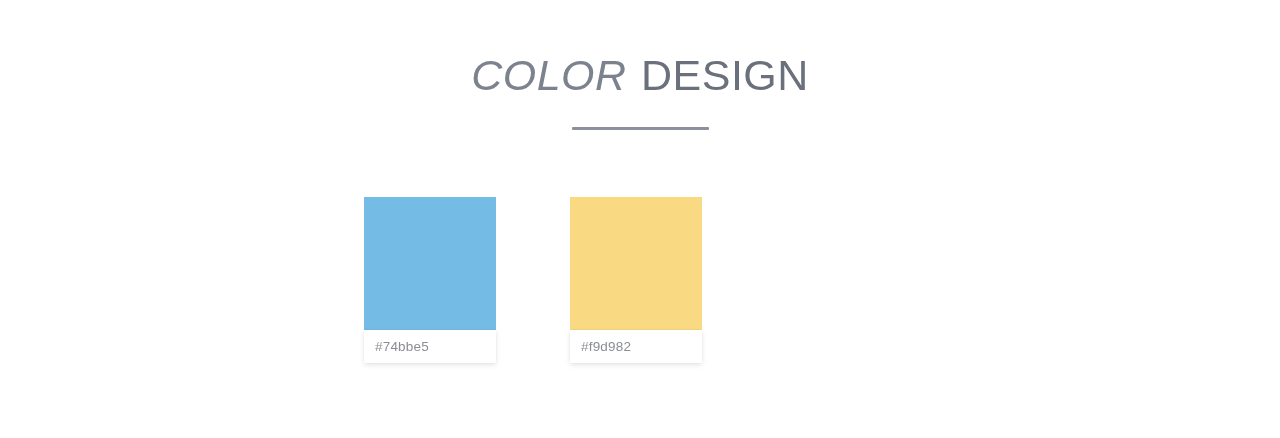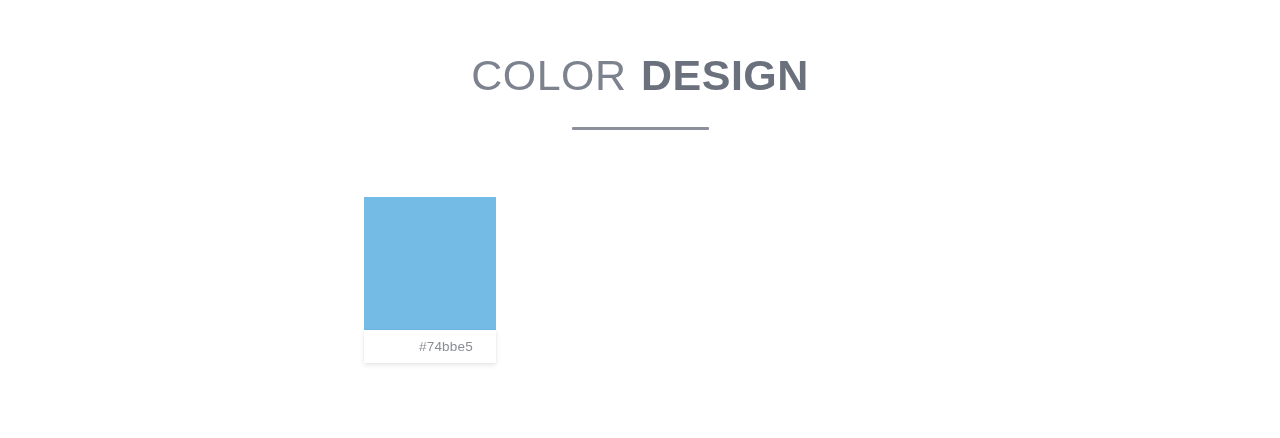--- a/index.html
+++ b/index.html
@@ -36,6 +36,7 @@
   .title-light {
     font-weight: 300;
     color: #7c828e;
+    font-style: italic;
   }
   .title-bold {
     font-weight: 700;

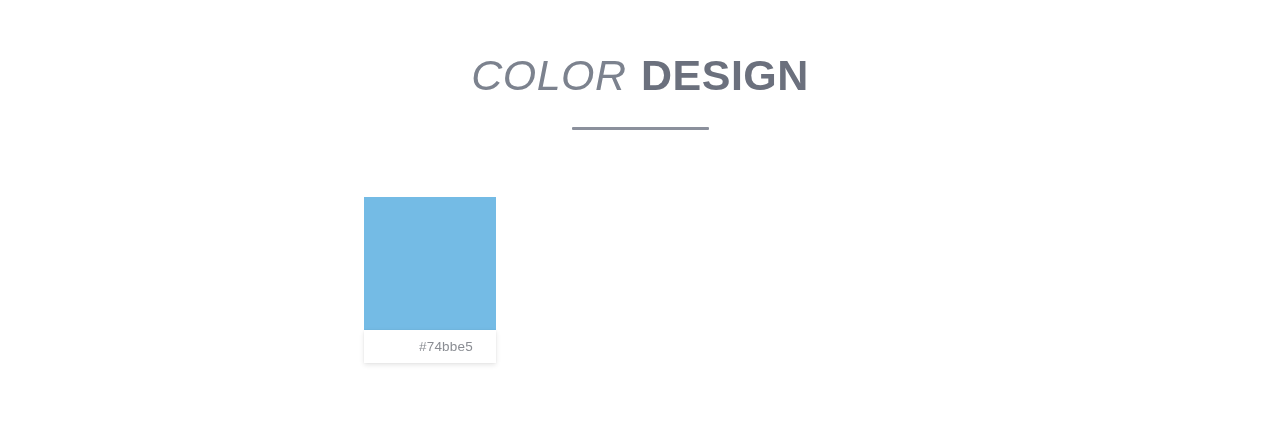--- a/index.html
+++ b/index.html
@@ -39,7 +39,7 @@
     font-style: italic;
   }
   .title-bold {
-    font-weight: 700;
+    font-weight: 400;
     color: #6b707d;
     margin-left: 2px;
   }

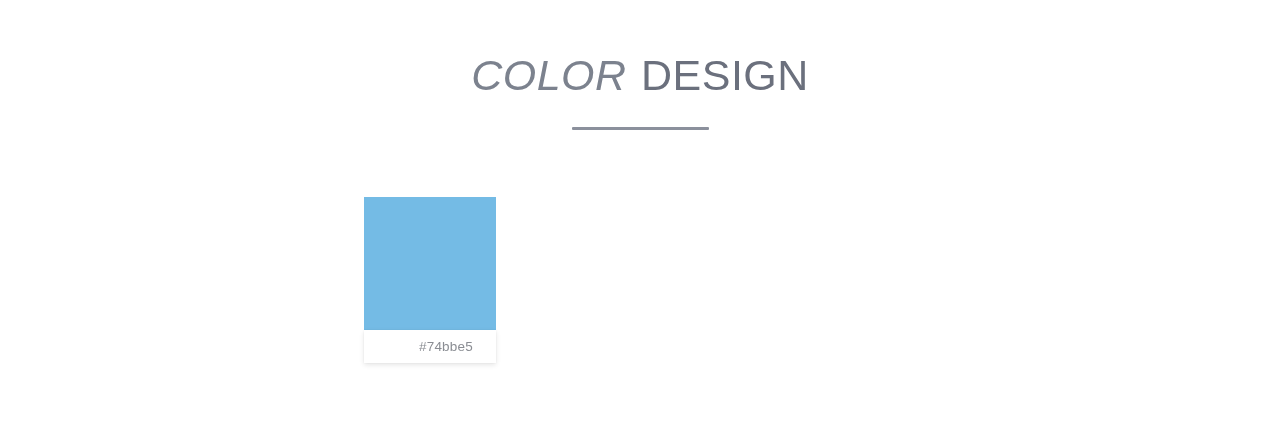--- a/index.html
+++ b/index.html
@@ -84,7 +84,6 @@
     color: #8a8d93;
     letter-spacing: 0.2px;
     font-weight: 400;
-    margin-left: 44px;
   }
 </style>
 </head>

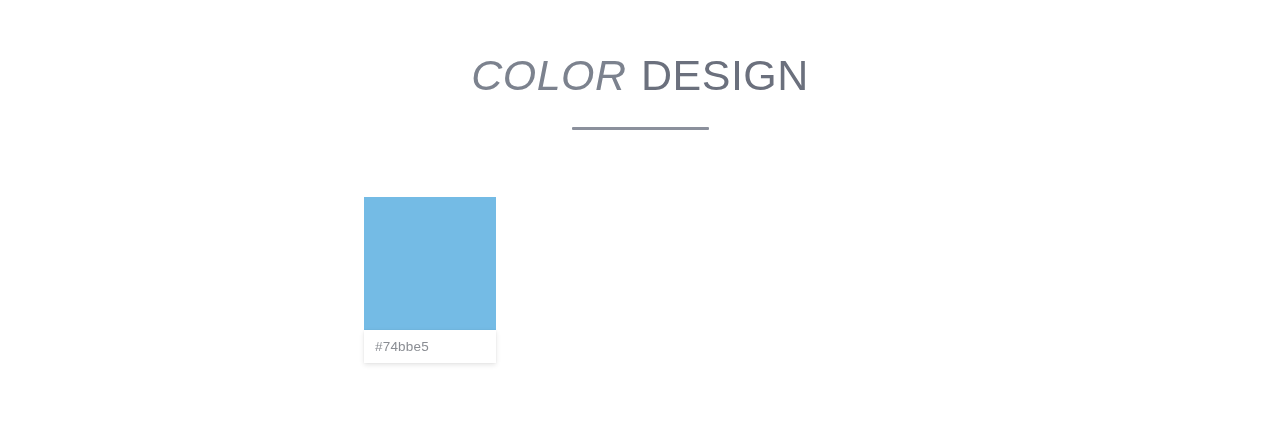--- a/index.html
+++ b/index.html
@@ -106,6 +106,12 @@
     </div>
   </div>
 
+  <div class="swatch-card">
+    <div class="swatch-color" style="background: rgb(249, 217, 130);"></div>
+    <div class="swatch-label-card">
+      <span class="swatch-label" style="color: rgb(138, 141, 147);">#f9d982</span>
+    </div>
+  </div>
 
 
 </div>

